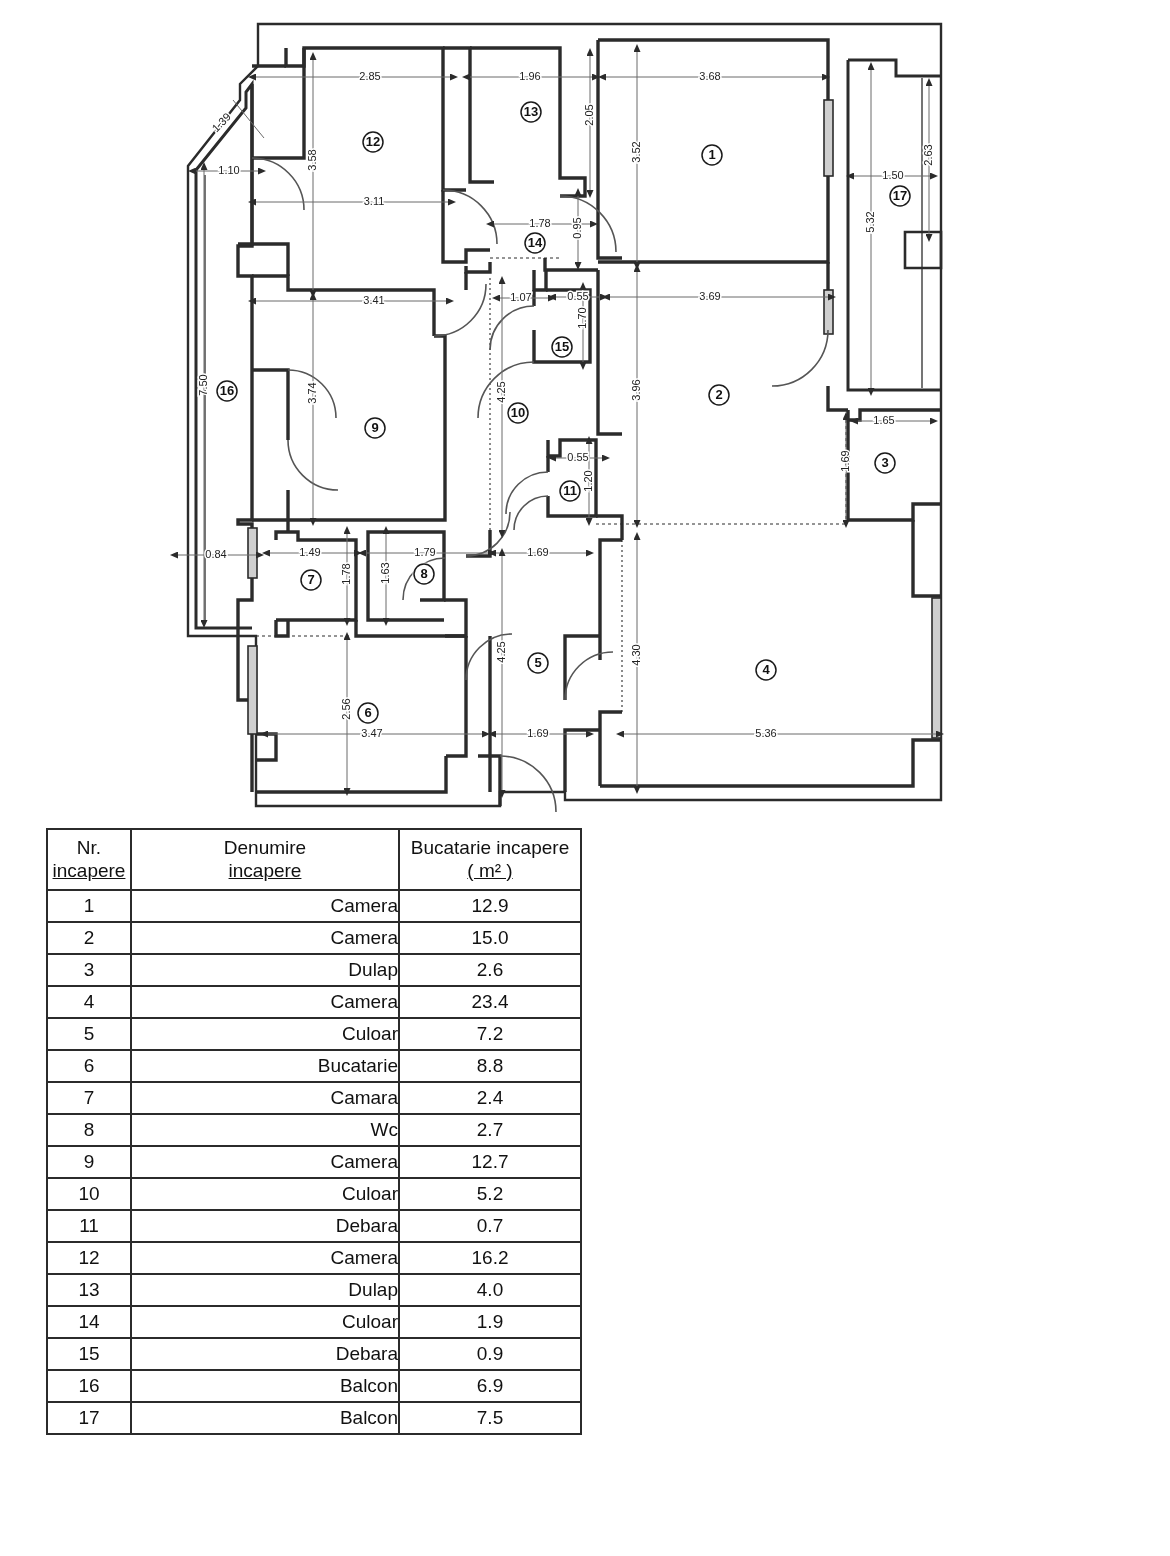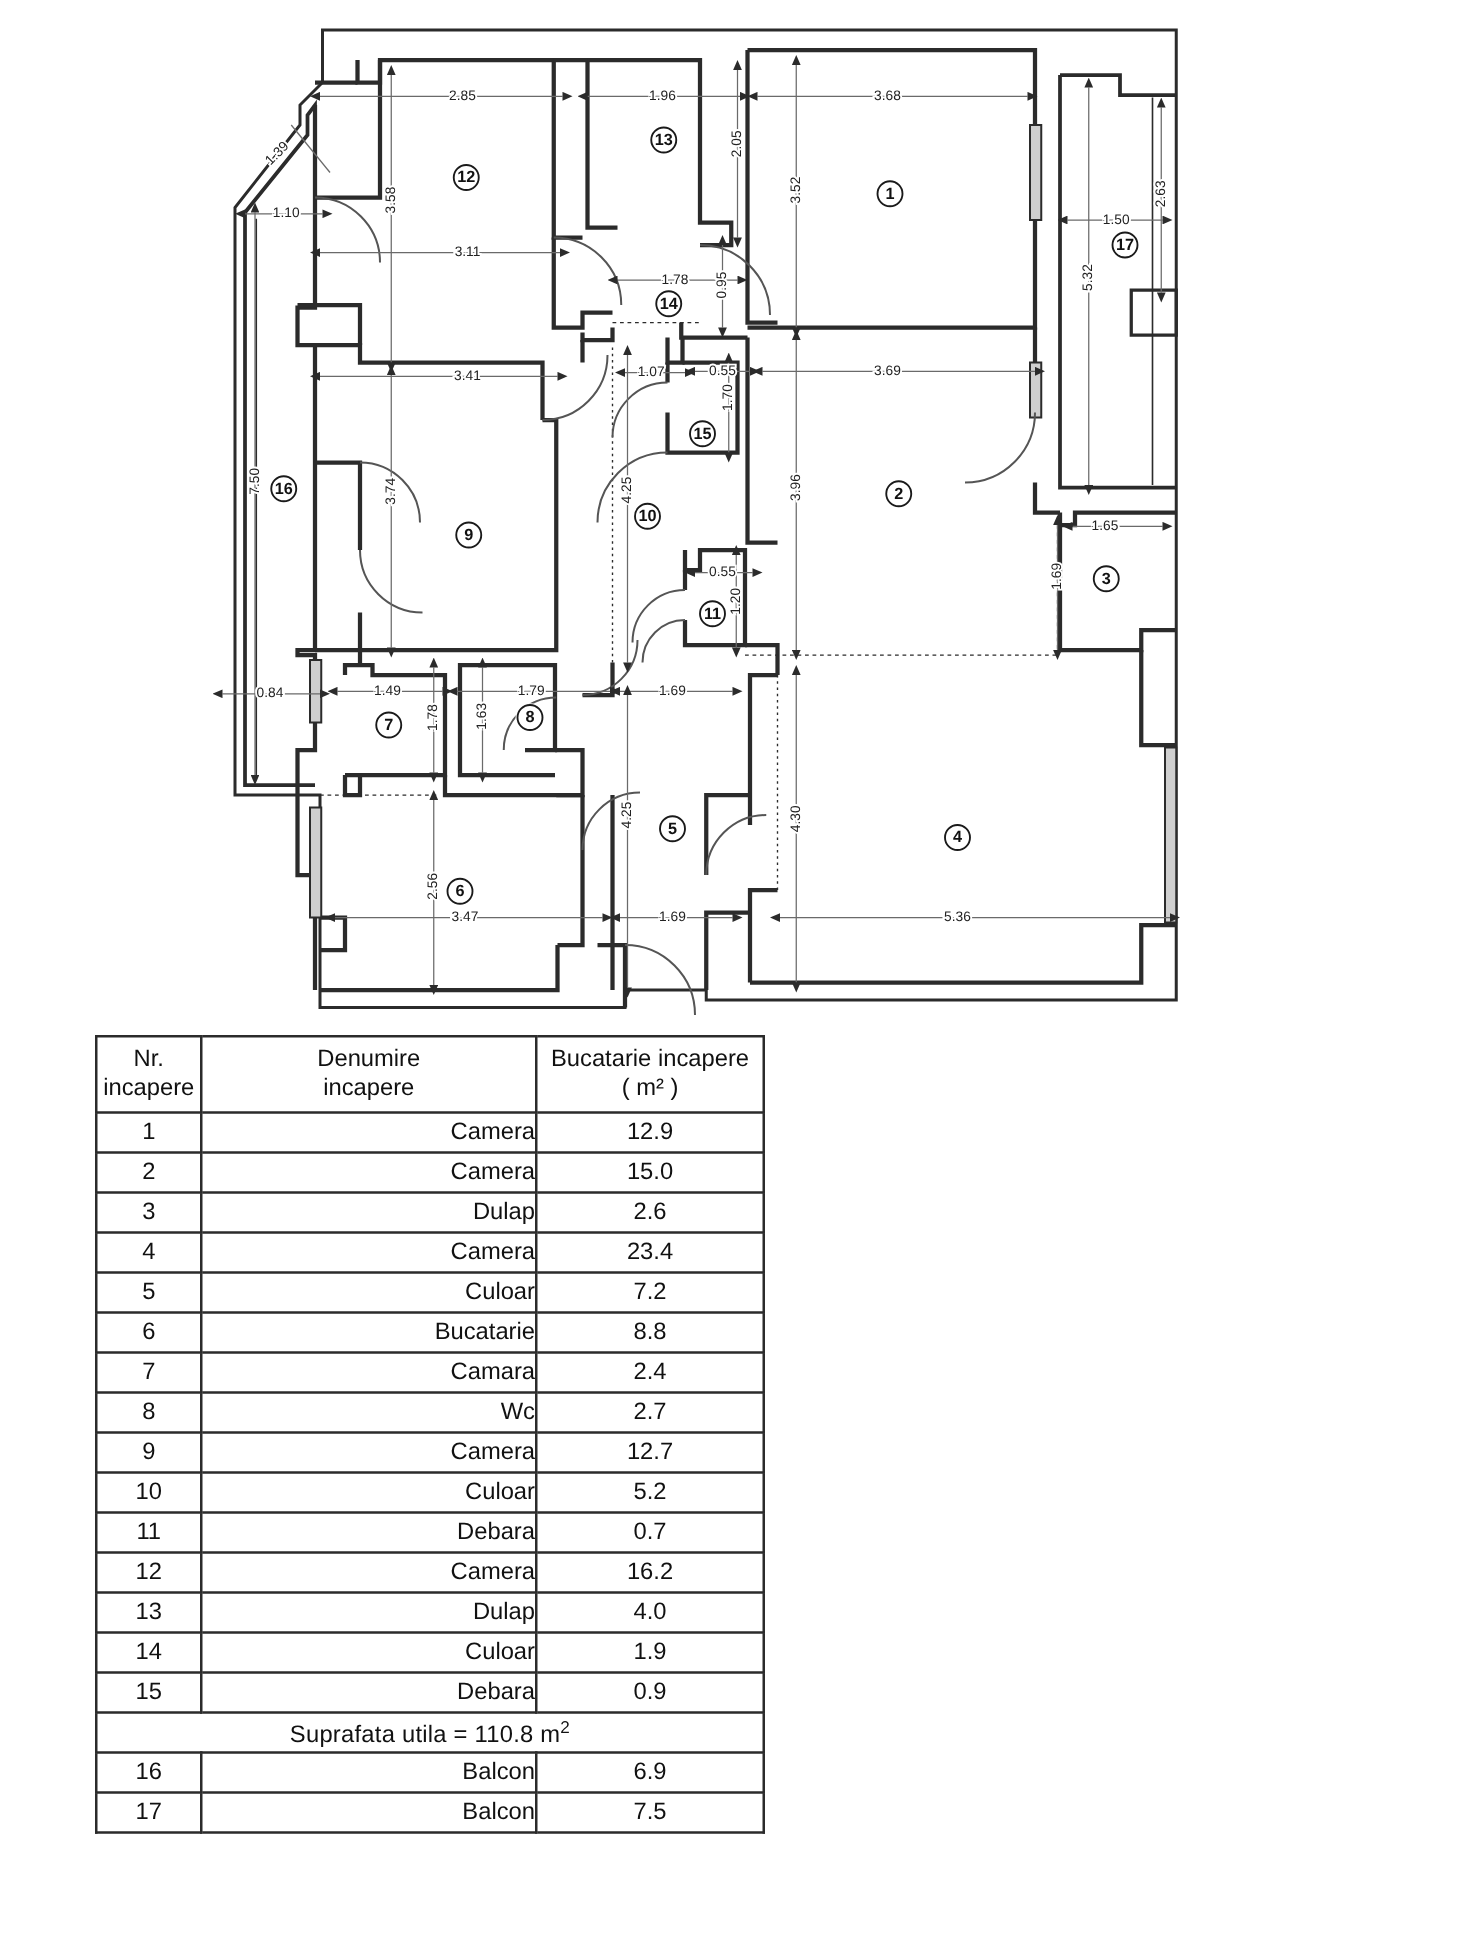--- a/index.html
+++ b/index.html
@@ -36,7 +36,6 @@
     left: 46px;
     top: 828px;
     width: 534px;
-    margin-left: 30px;
   }
   table.schedule {
     border-collapse: collapse;

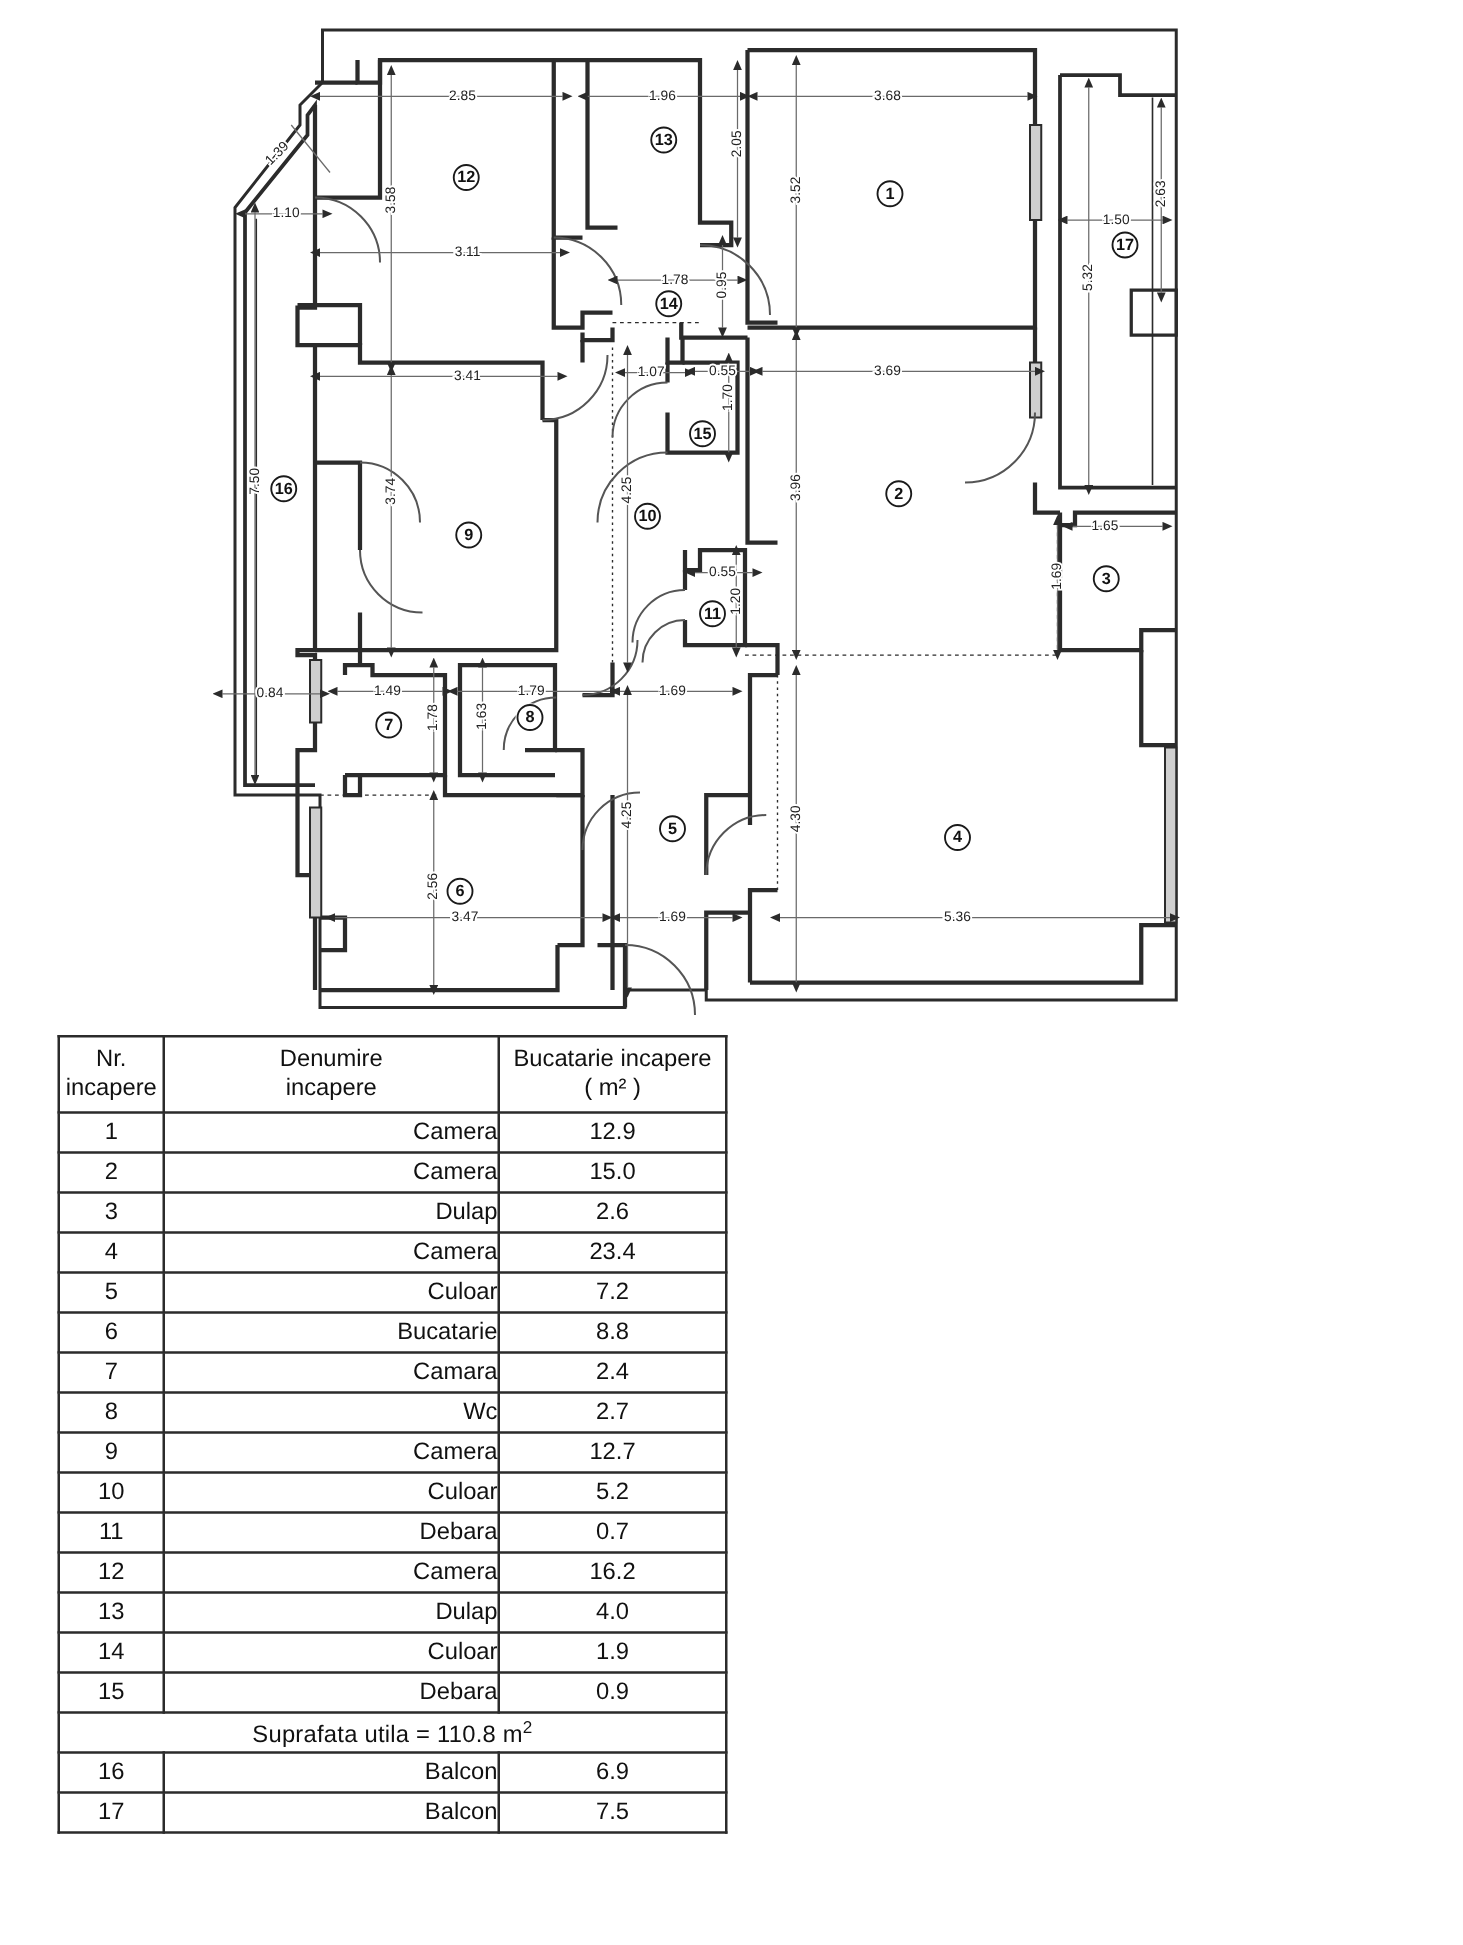--- a/index.html
+++ b/index.html
@@ -63,7 +63,7 @@
     padding: 6px 2px 7px 2px !important;
     font-size: 18.5px;
   }
-  .hdr-cell .l2 { display: block; }
+  .hdr-cell .l2 { display: block; text-decoration: underline; }
 
   .cell-nr   { text-align: center; }
   .cell-name { text-align: right; padding-left: 20px !important; }

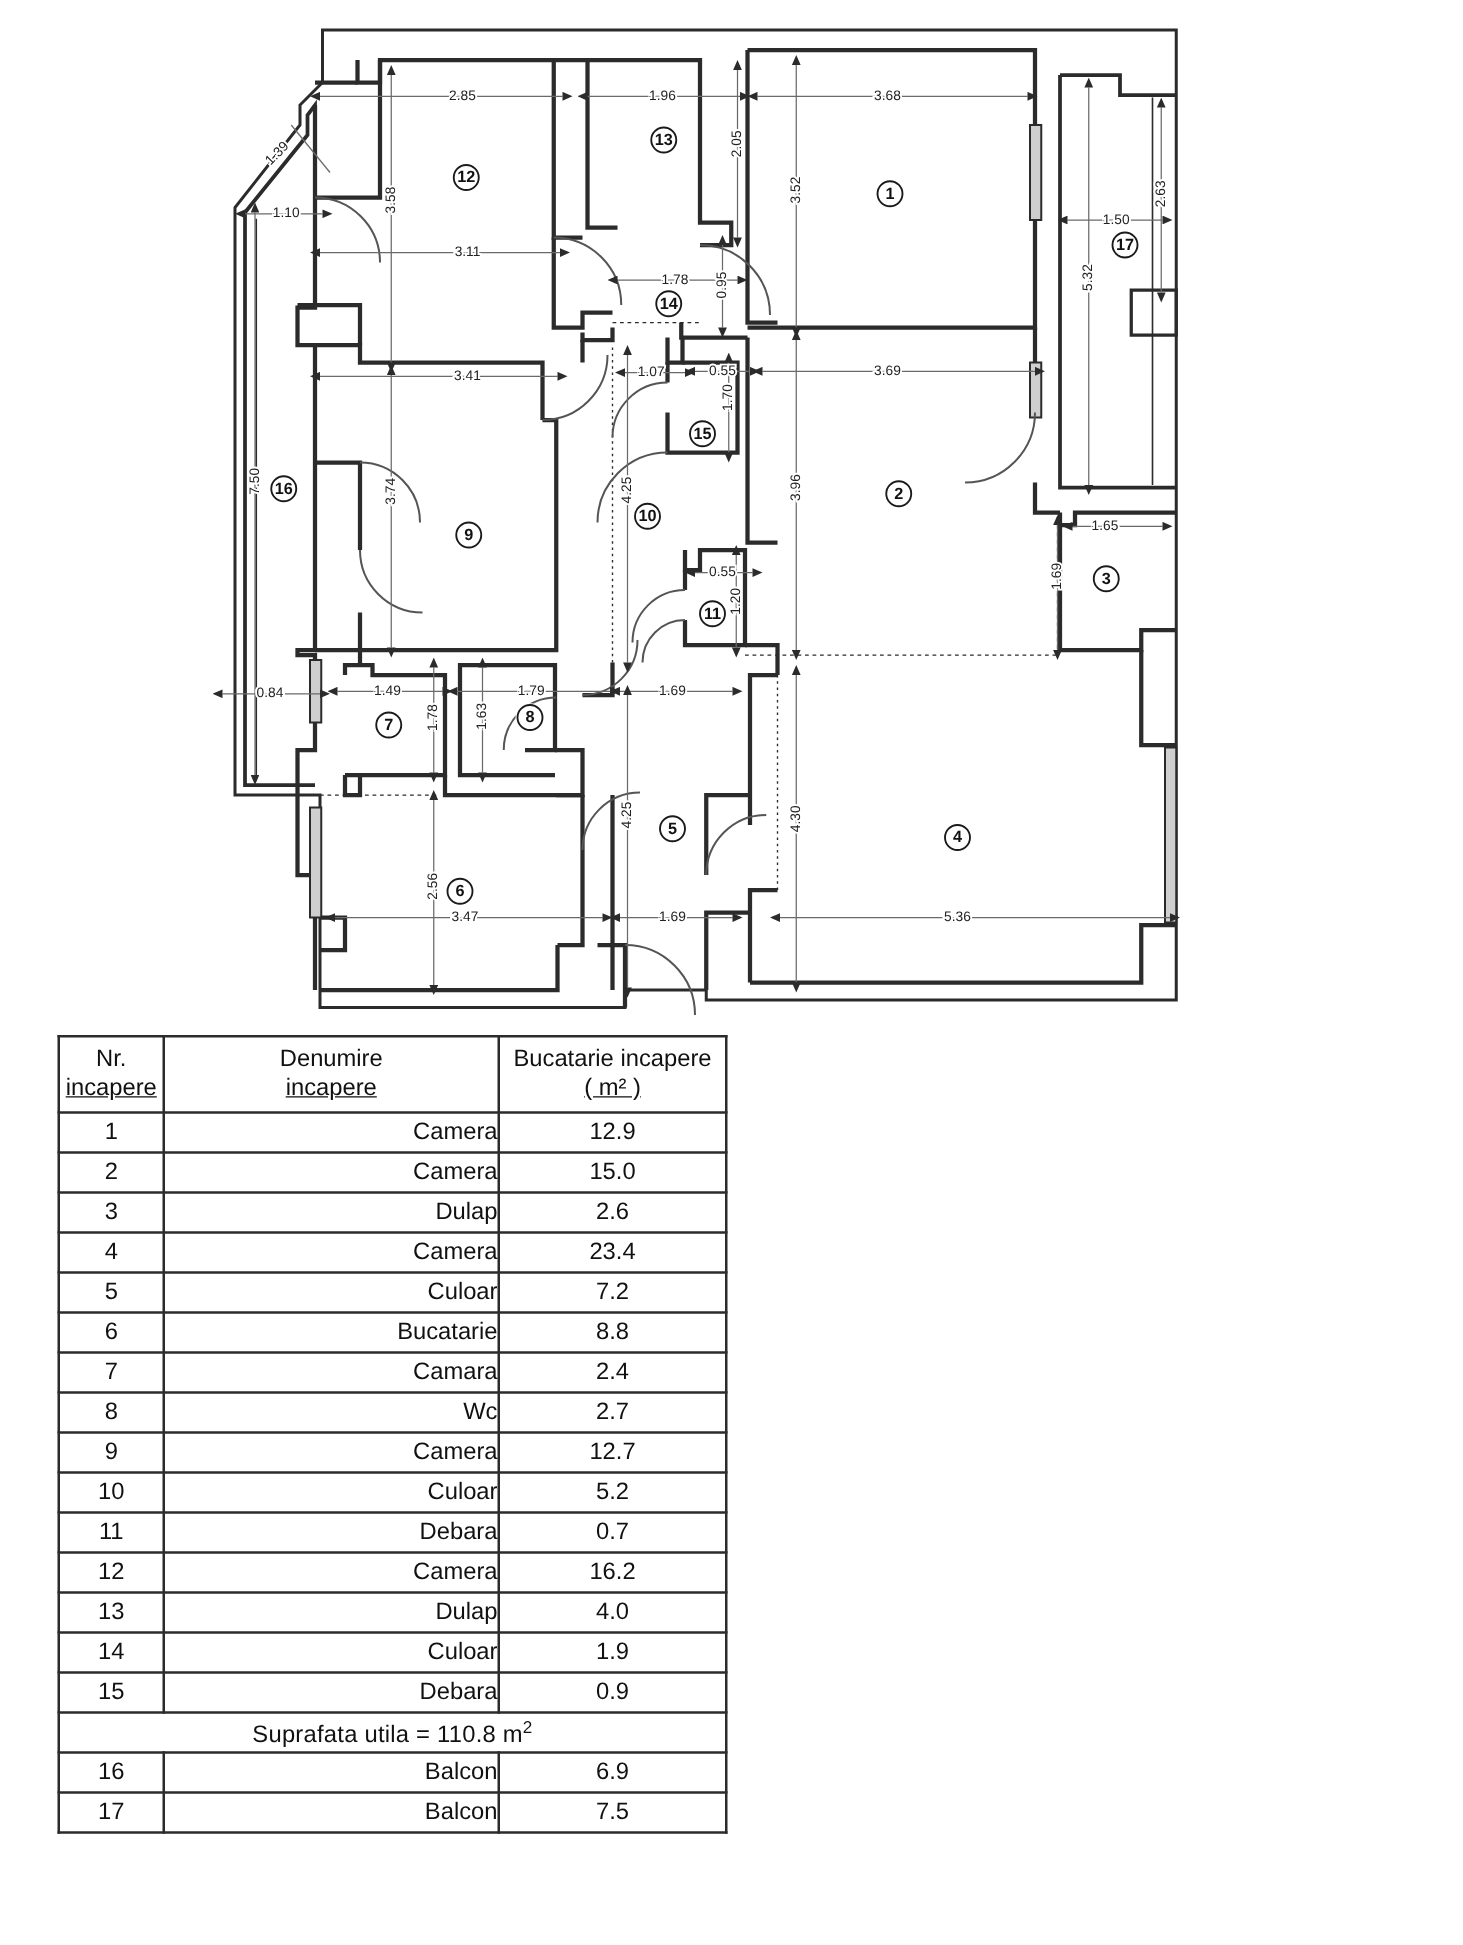--- a/index.html
+++ b/index.html
@@ -482,9 +482,6 @@
           <td class="cell-area">0.9</td>
         </tr>
         <tr>
-          <td colspan="3" class="summary-cell">Suprafata utila = 110.8 m<span class="sup">2</span></td>
-        </tr>
-        <tr>
           <td class="cell-nr">16</td>
           <td class="cell-name">Balcon</td>
           <td class="cell-area">6.9</td>

